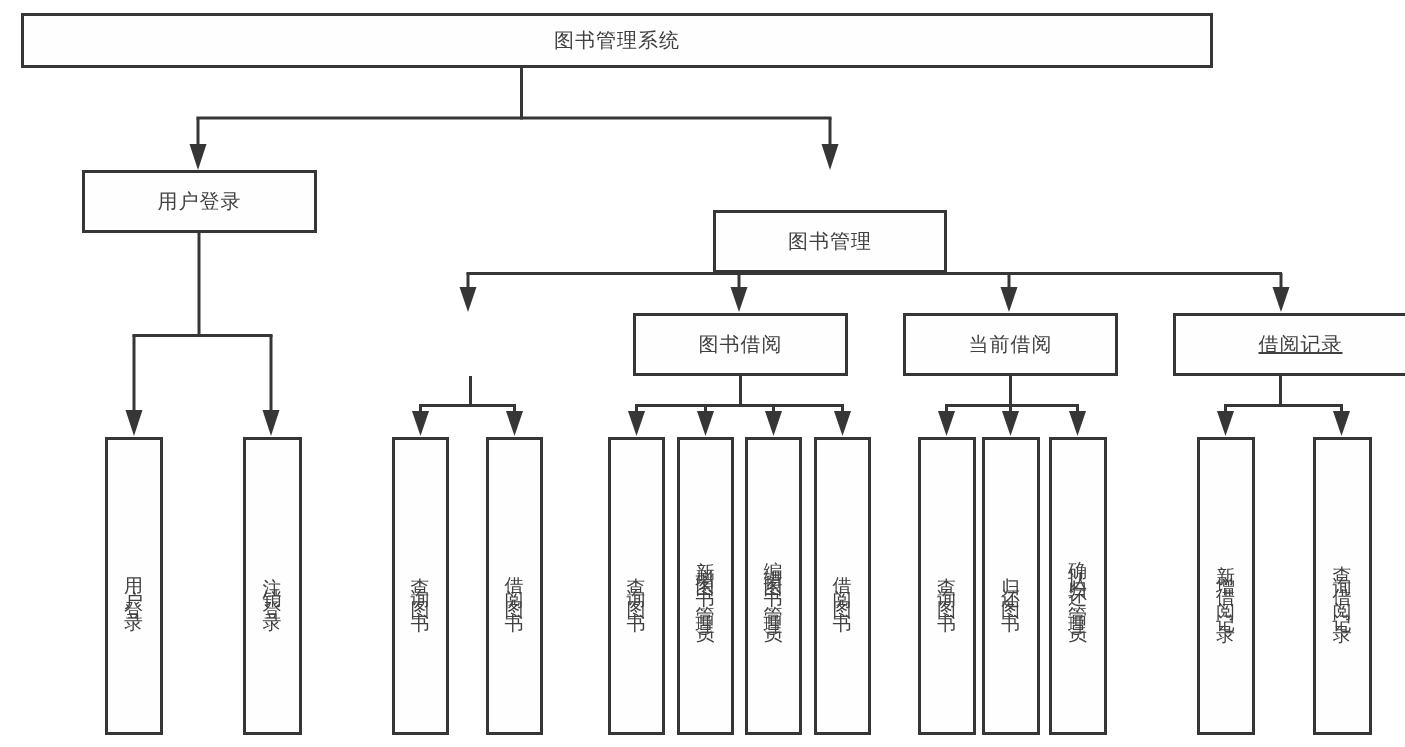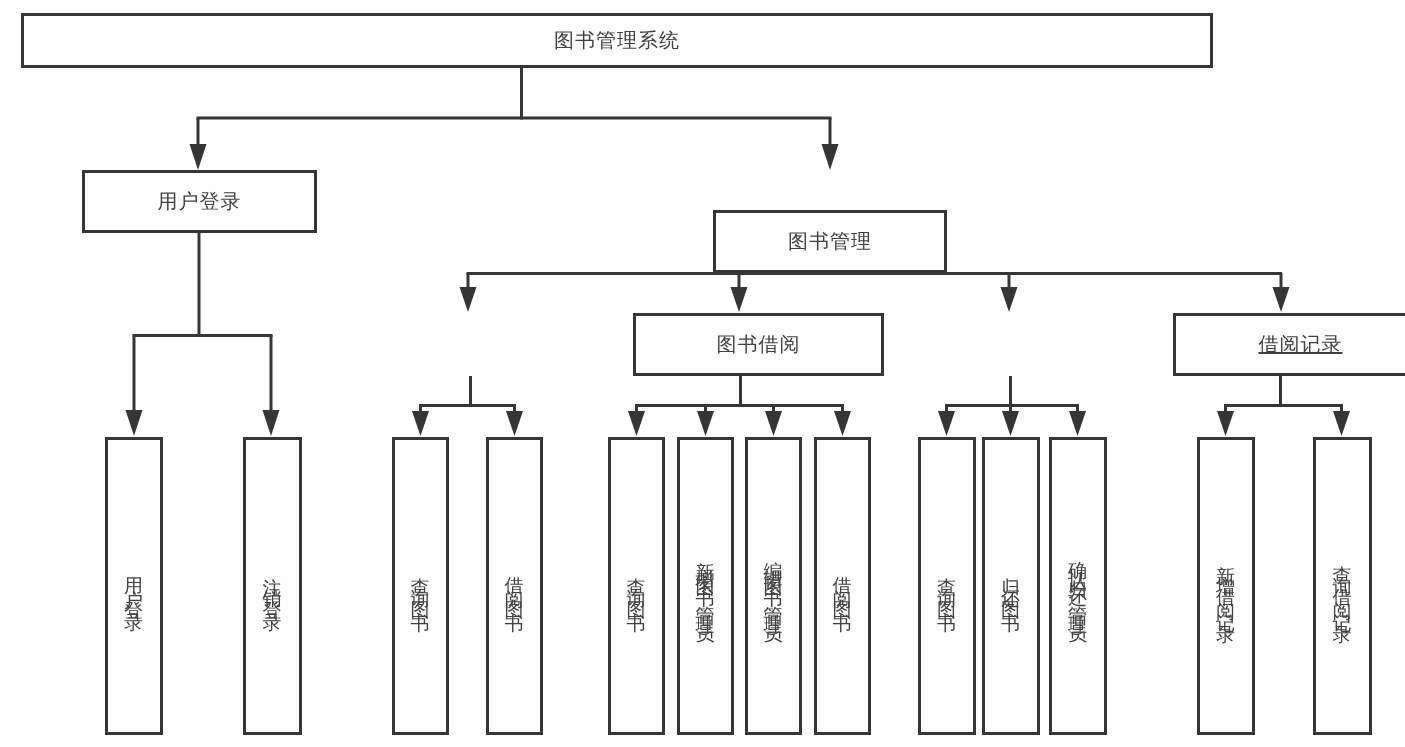--- a/index.html
+++ b/index.html
@@ -142,7 +142,7 @@
     <span class="hlabel">图书管理</span>
   </div>
 
-  <div class="box" style="left:633px; top:313px; width:251px; height:63px;">
+  <div class="box" style="left:633px; top:313px; width:215px; height:63px;">
     <span class="hlabel">图书借阅</span>
   </div>
   <div class="box" style="left:1173px; top:313px; width:255px; height:63px;text-decoration:underline;">

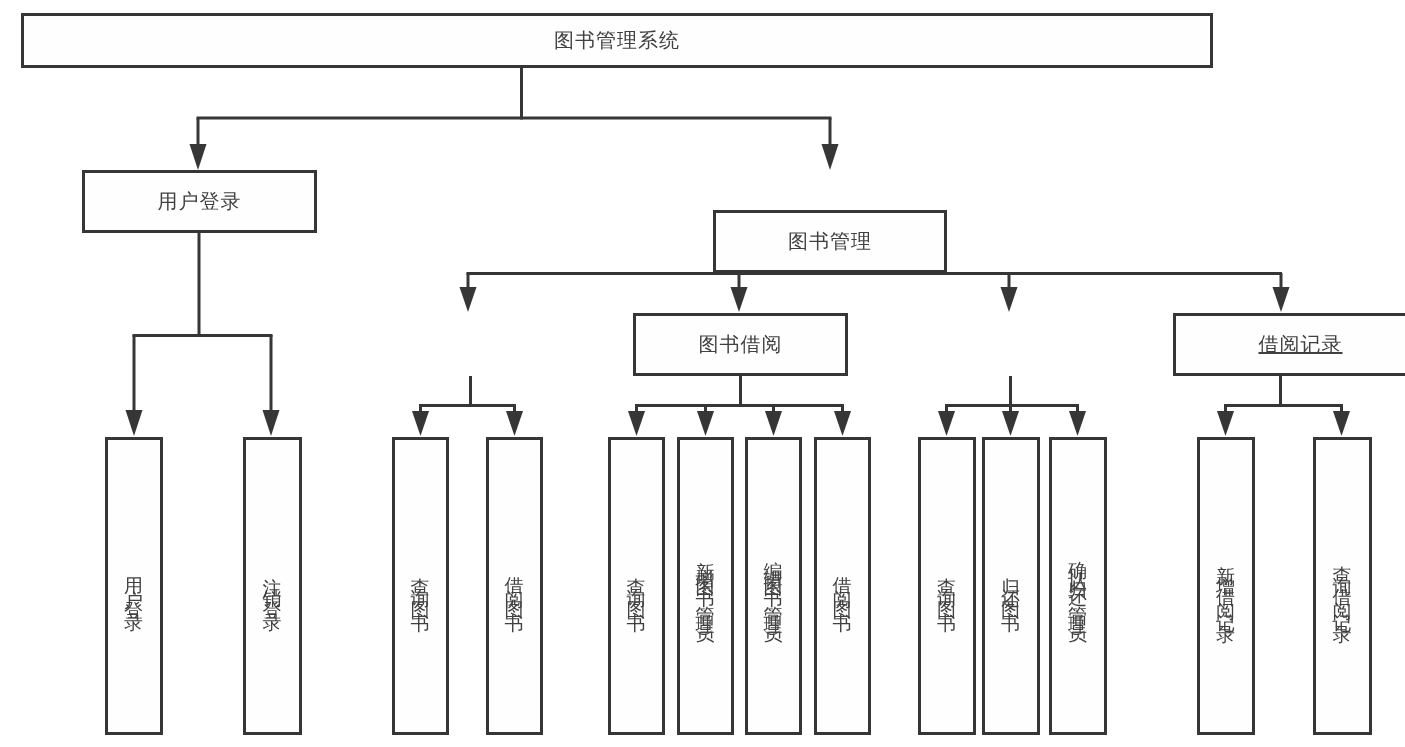--- a/index.html
+++ b/index.html
@@ -145,6 +145,9 @@
   <div class="box" style="left:633px; top:313px; width:215px; height:63px;">
     <span class="hlabel">图书借阅</span>
   </div>
+  <div class="box" style="left:903px; top:313px; width:215px; height:63px;">
+    <span class="hlabel">当前借阅</span>
+  </div>
   <div class="box" style="left:1173px; top:313px; width:255px; height:63px;text-decoration:underline;">
     <span class="hlabel">借阅记录</span>
   </div>

